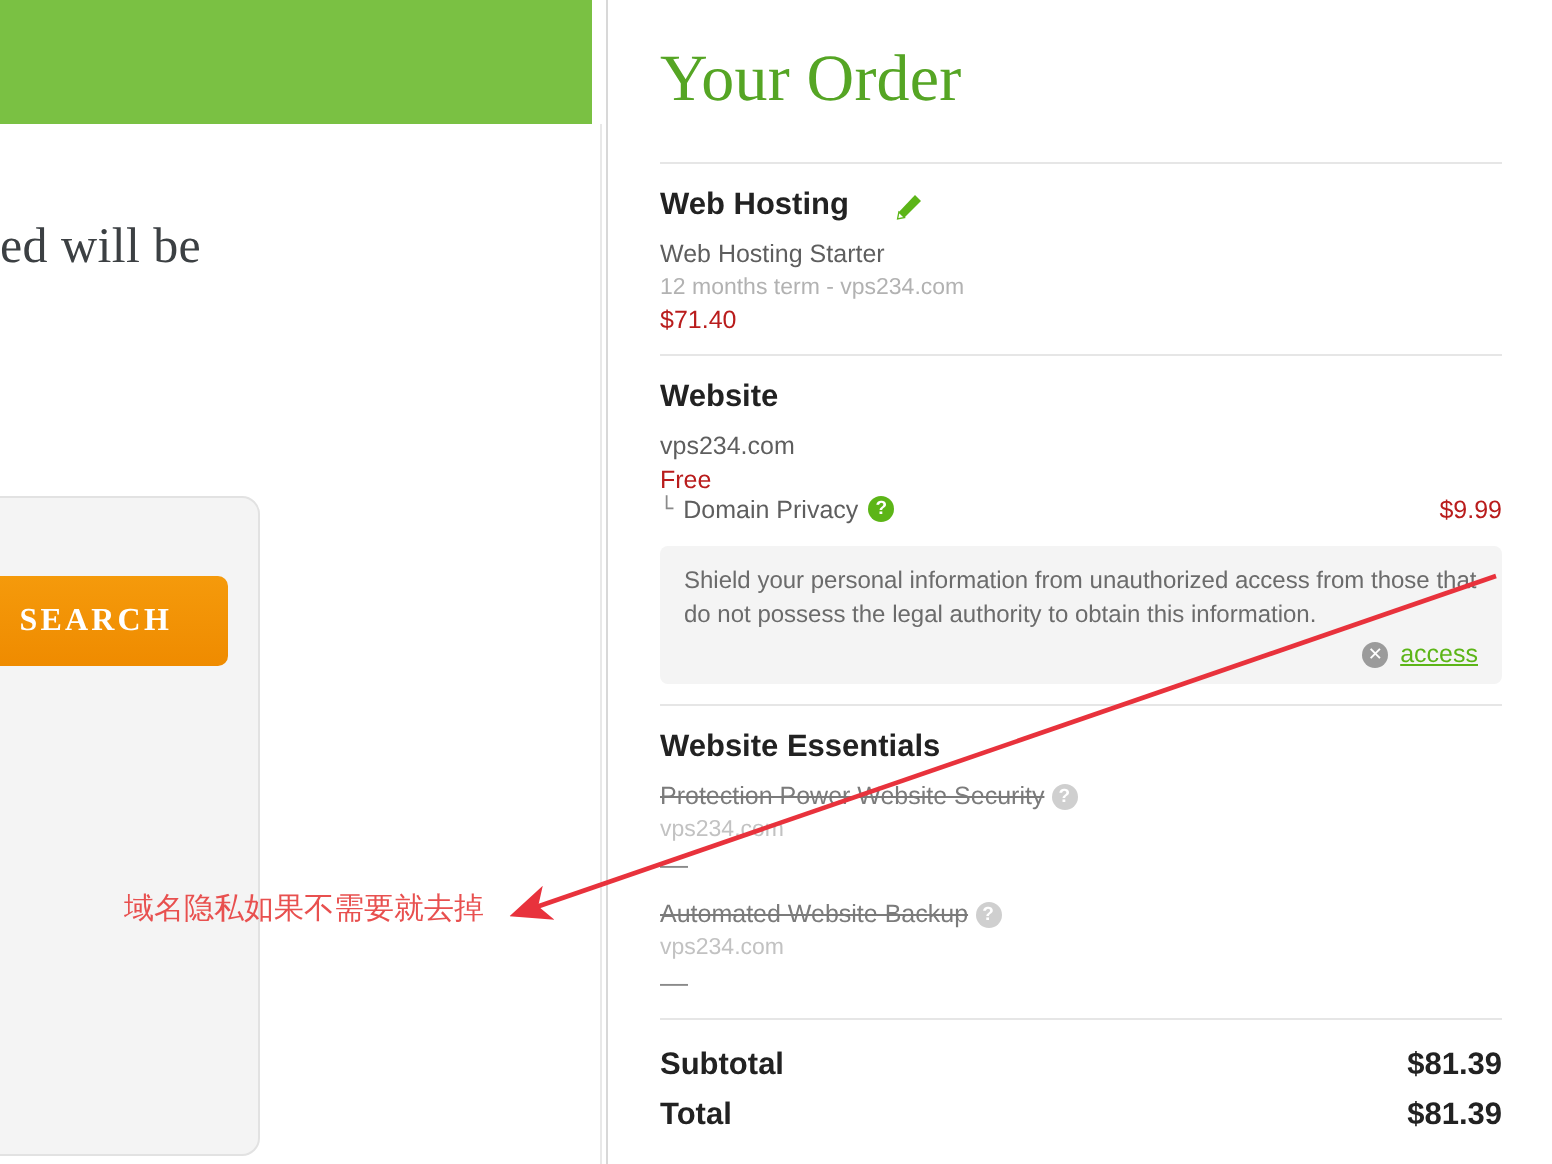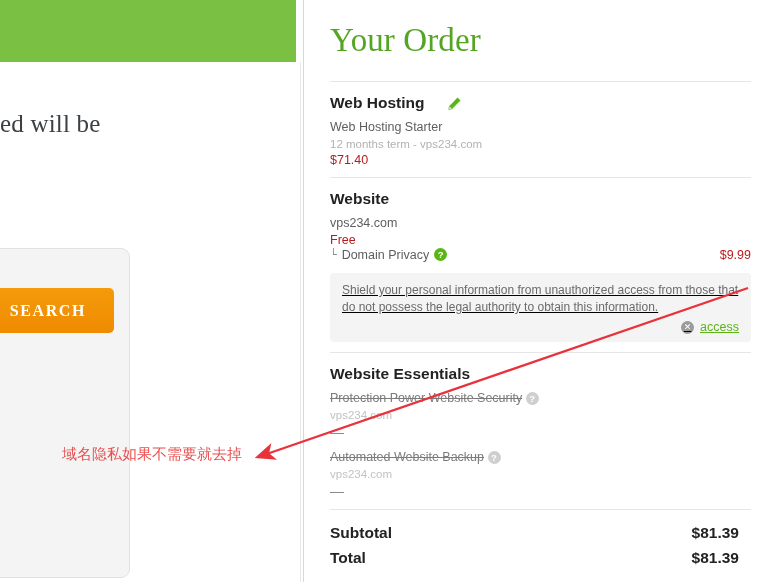--- a/index.html
+++ b/index.html
@@ -84,7 +84,6 @@
   #privacy-info {
     background: #f4f4f4; border-radius: 4px; padding: 9px 12px 8px 12px;
     margin-top: 11px;
-    text-decoration: underline;
   }
   #privacy-info-text { font-size: 12px; color: #6b6b6b; line-height: 17px; }
   #privacy-remove-row { display: flex; justify-content: flex-end; align-items: center; gap: 6px; margin-top: 4px; }

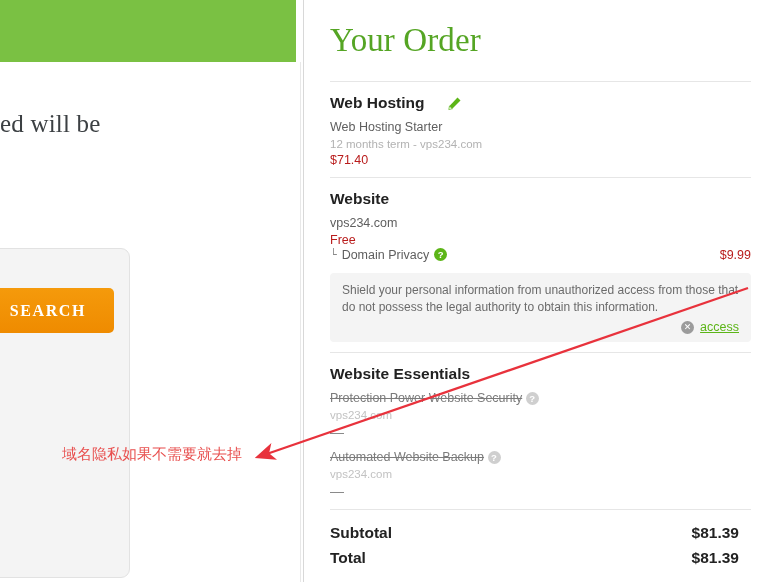--- a/index.html
+++ b/index.html
@@ -89,7 +89,7 @@
   #privacy-remove-row { display: flex; justify-content: flex-end; align-items: center; gap: 6px; margin-top: 4px; }
   #remove-link { font-size: 12.5px; color: #5cb517; text-decoration: underline; cursor: pointer; }
 
-  .totals-row { display: flex; justify-content: space-between; align-items: baseline; margin: 0 12px 7px 0; }
+  .totals-row { display: flex; justify-content: space-between; align-items: baseline; margin: 0 0 7px 0; }
   .totals-label { font-size: 15.5px; font-weight: bold; color: #222; }
   .totals-value { font-size: 15.5px; font-weight: bold; color: #222; }
 

